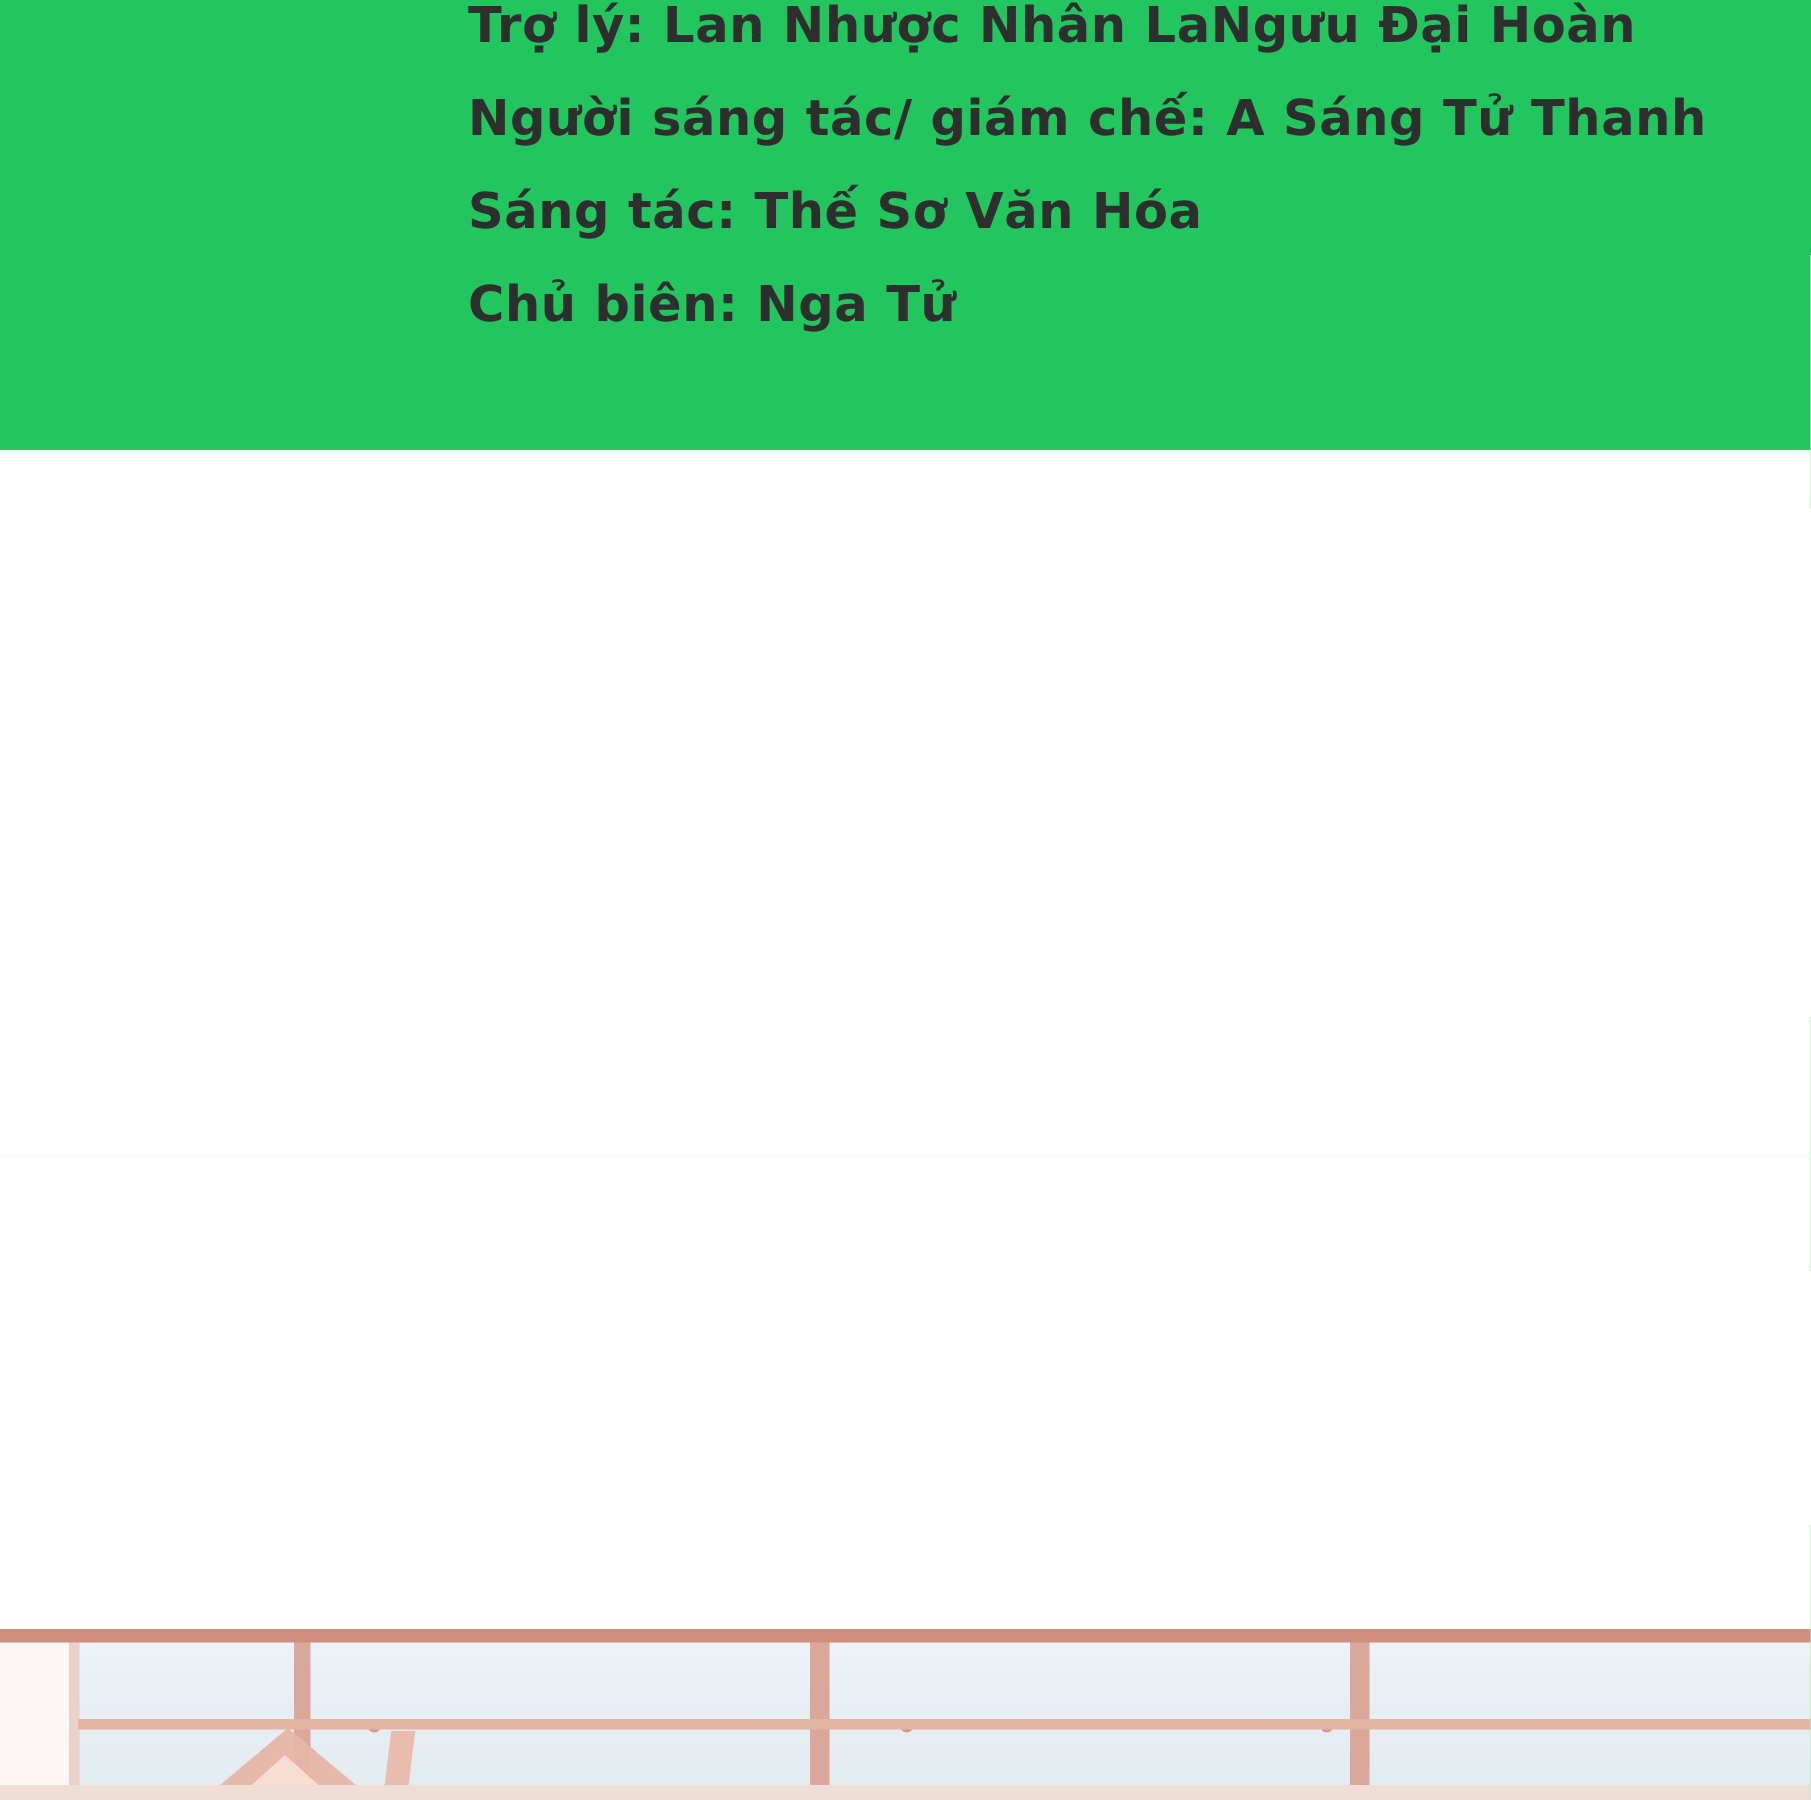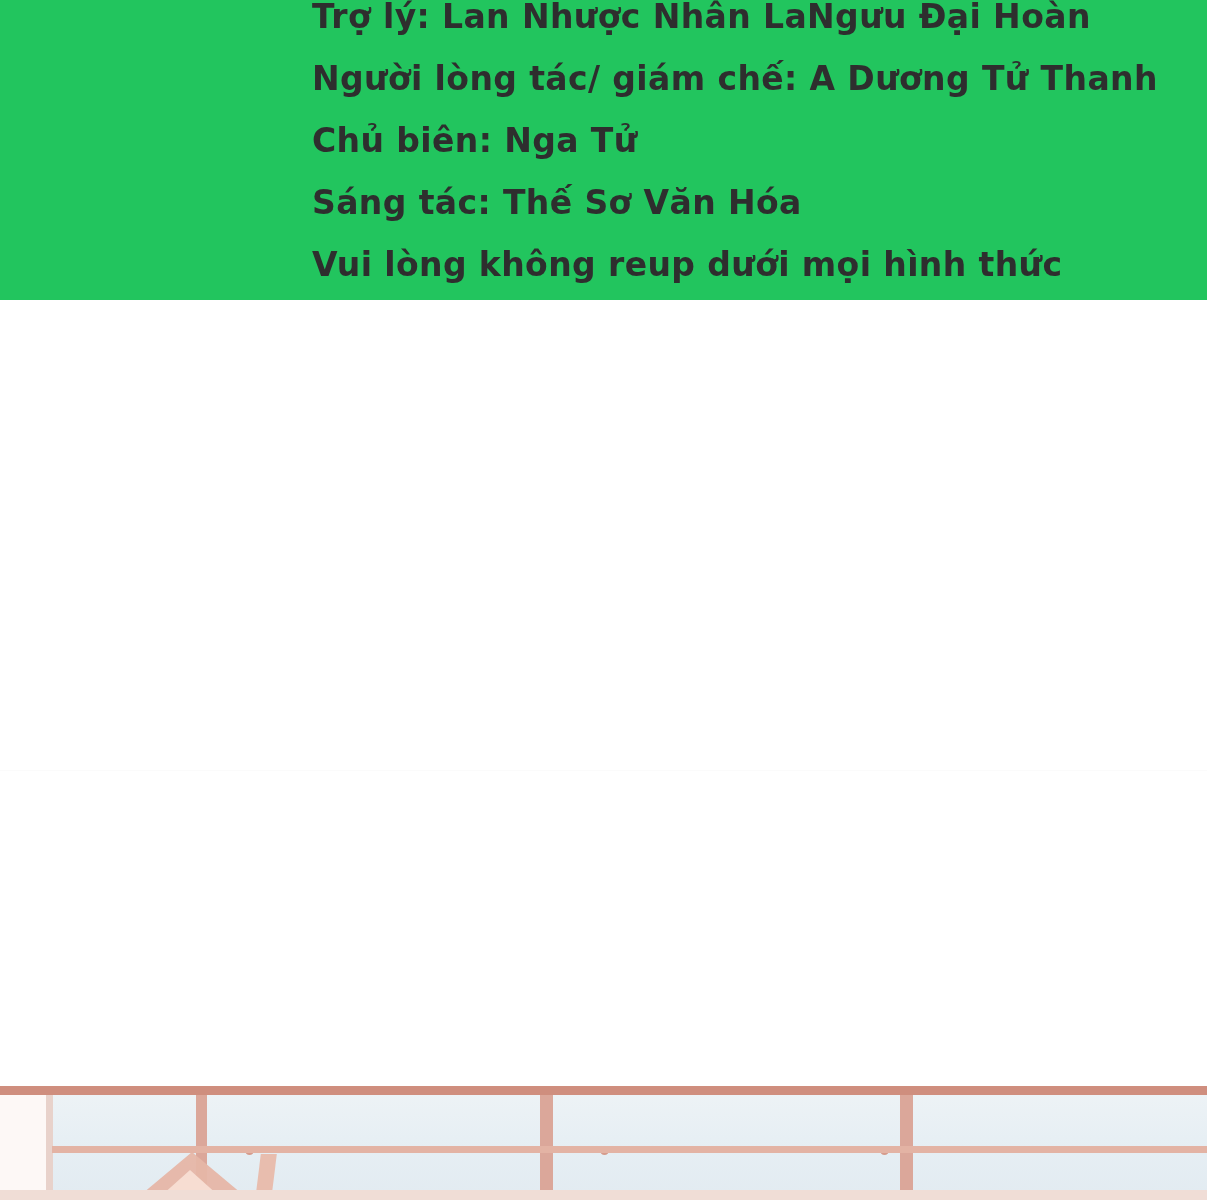--- a/index.html
+++ b/index.html
@@ -179,7 +179,7 @@
 
   <div class="credits">
     <div class="line first">Trợ lý: Lan Nhược Nhân LaNgưu Đại Hoàn</div>
-    <div class="line">Người lòng tác/ giám chế: A Dương Tử Thanh</div>
+    <div class="line">Người sáng tác/ giám chế: A Sáng Tử Thanh</div>
     <div class="line">Chủ biên: Nga Tử</div>
     <div class="line">Sáng tác: Thế Sơ Văn Hóa</div>
     <div class="line">Vui lòng không reup dưới mọi hình thức</div>

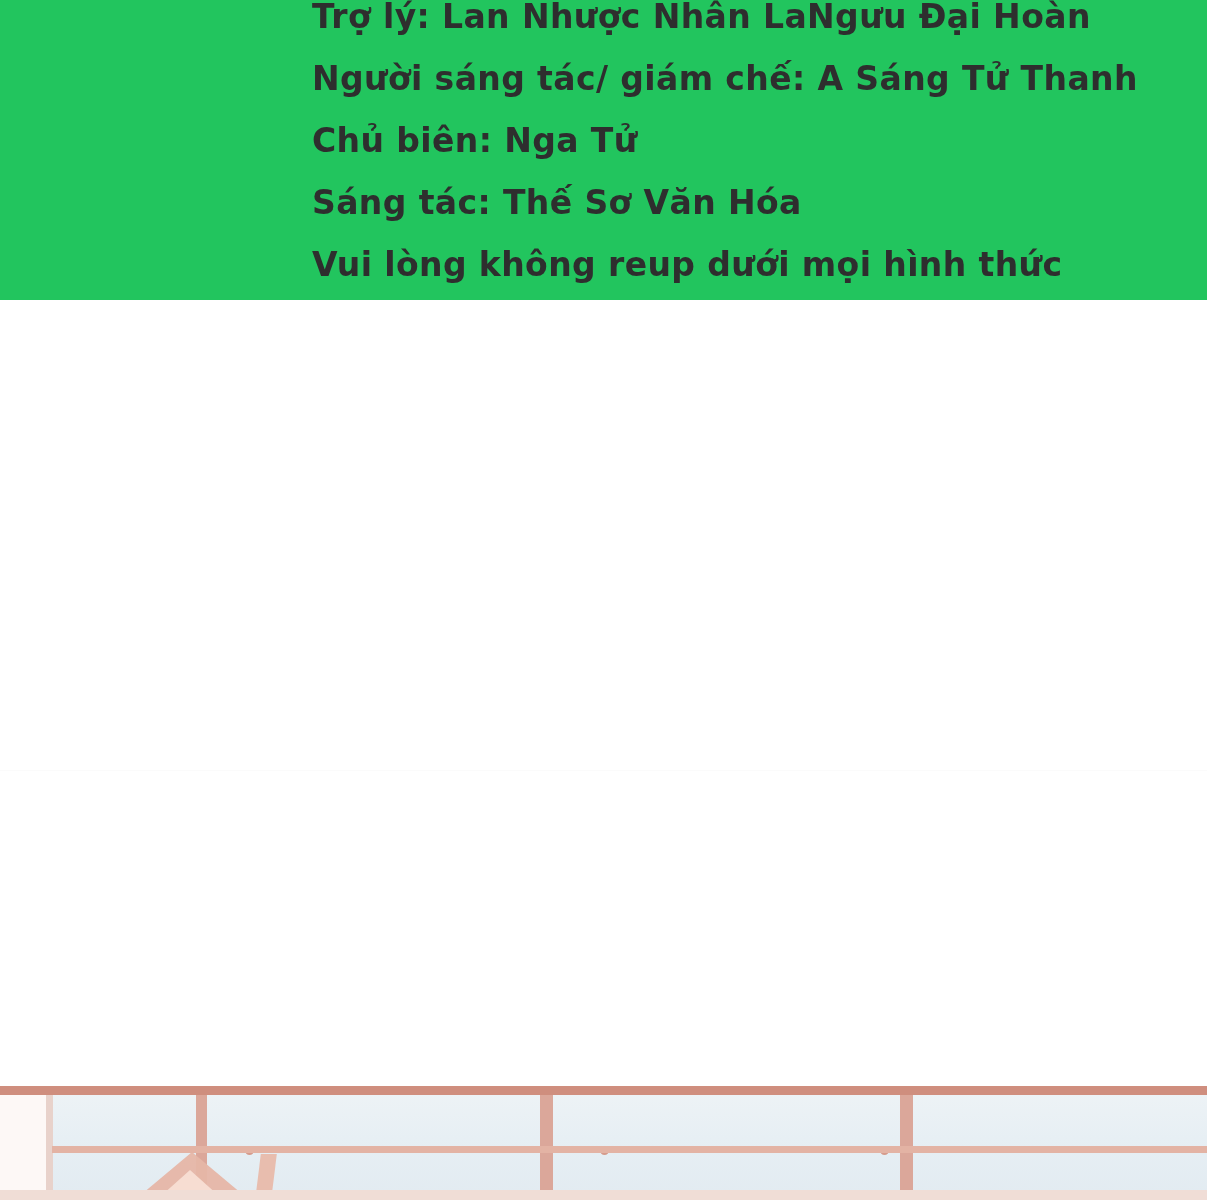--- a/index.html
+++ b/index.html
@@ -180,8 +180,8 @@
   <div class="credits">
     <div class="line first">Trợ lý: Lan Nhược Nhân LaNgưu Đại Hoàn</div>
     <div class="line">Người sáng tác/ giám chế: A Sáng Tử Thanh</div>
+    <div class="line">Sáng tác: Thế Sơ Văn Hóa</div>
     <div class="line">Chủ biên: Nga Tử</div>
-    <div class="line">Sáng tác: Thế Sơ Văn Hóa</div>
     <div class="line">Vui lòng không reup dưới mọi hình thức</div>
   </div>
 

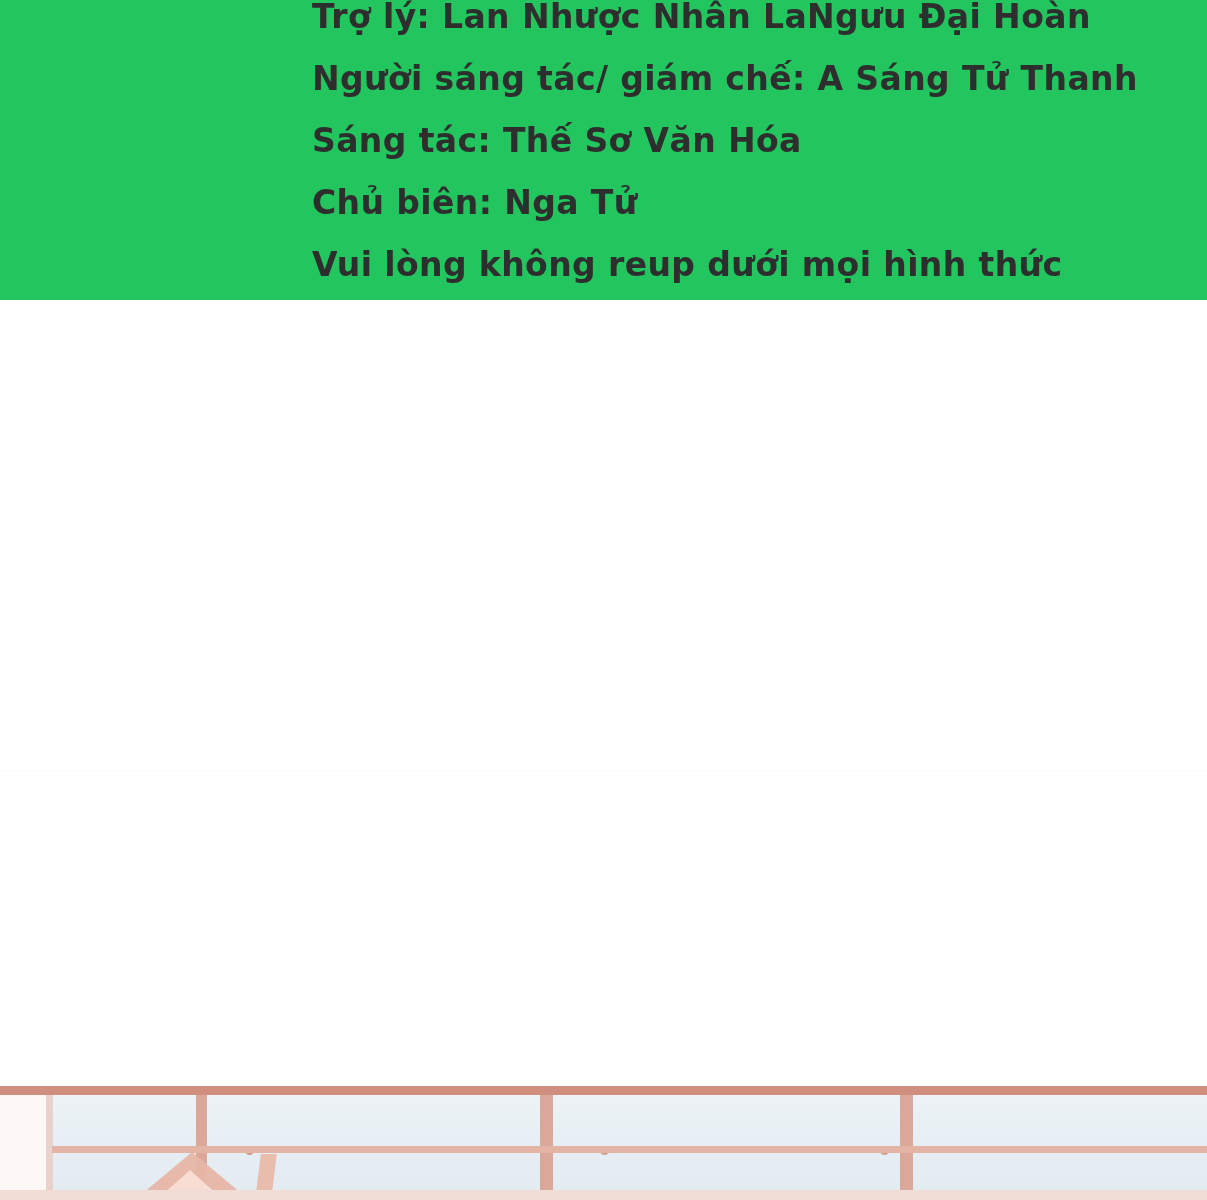--- a/index.html
+++ b/index.html
@@ -182,7 +182,6 @@
     <div class="line">Người sáng tác/ giám chế: A Sáng Tử Thanh</div>
     <div class="line">Sáng tác: Thế Sơ Văn Hóa</div>
     <div class="line">Chủ biên: Nga Tử</div>
-    <div class="line">Vui lòng không reup dưới mọi hình thức</div>
   </div>
 
   <div class="white-panel">

